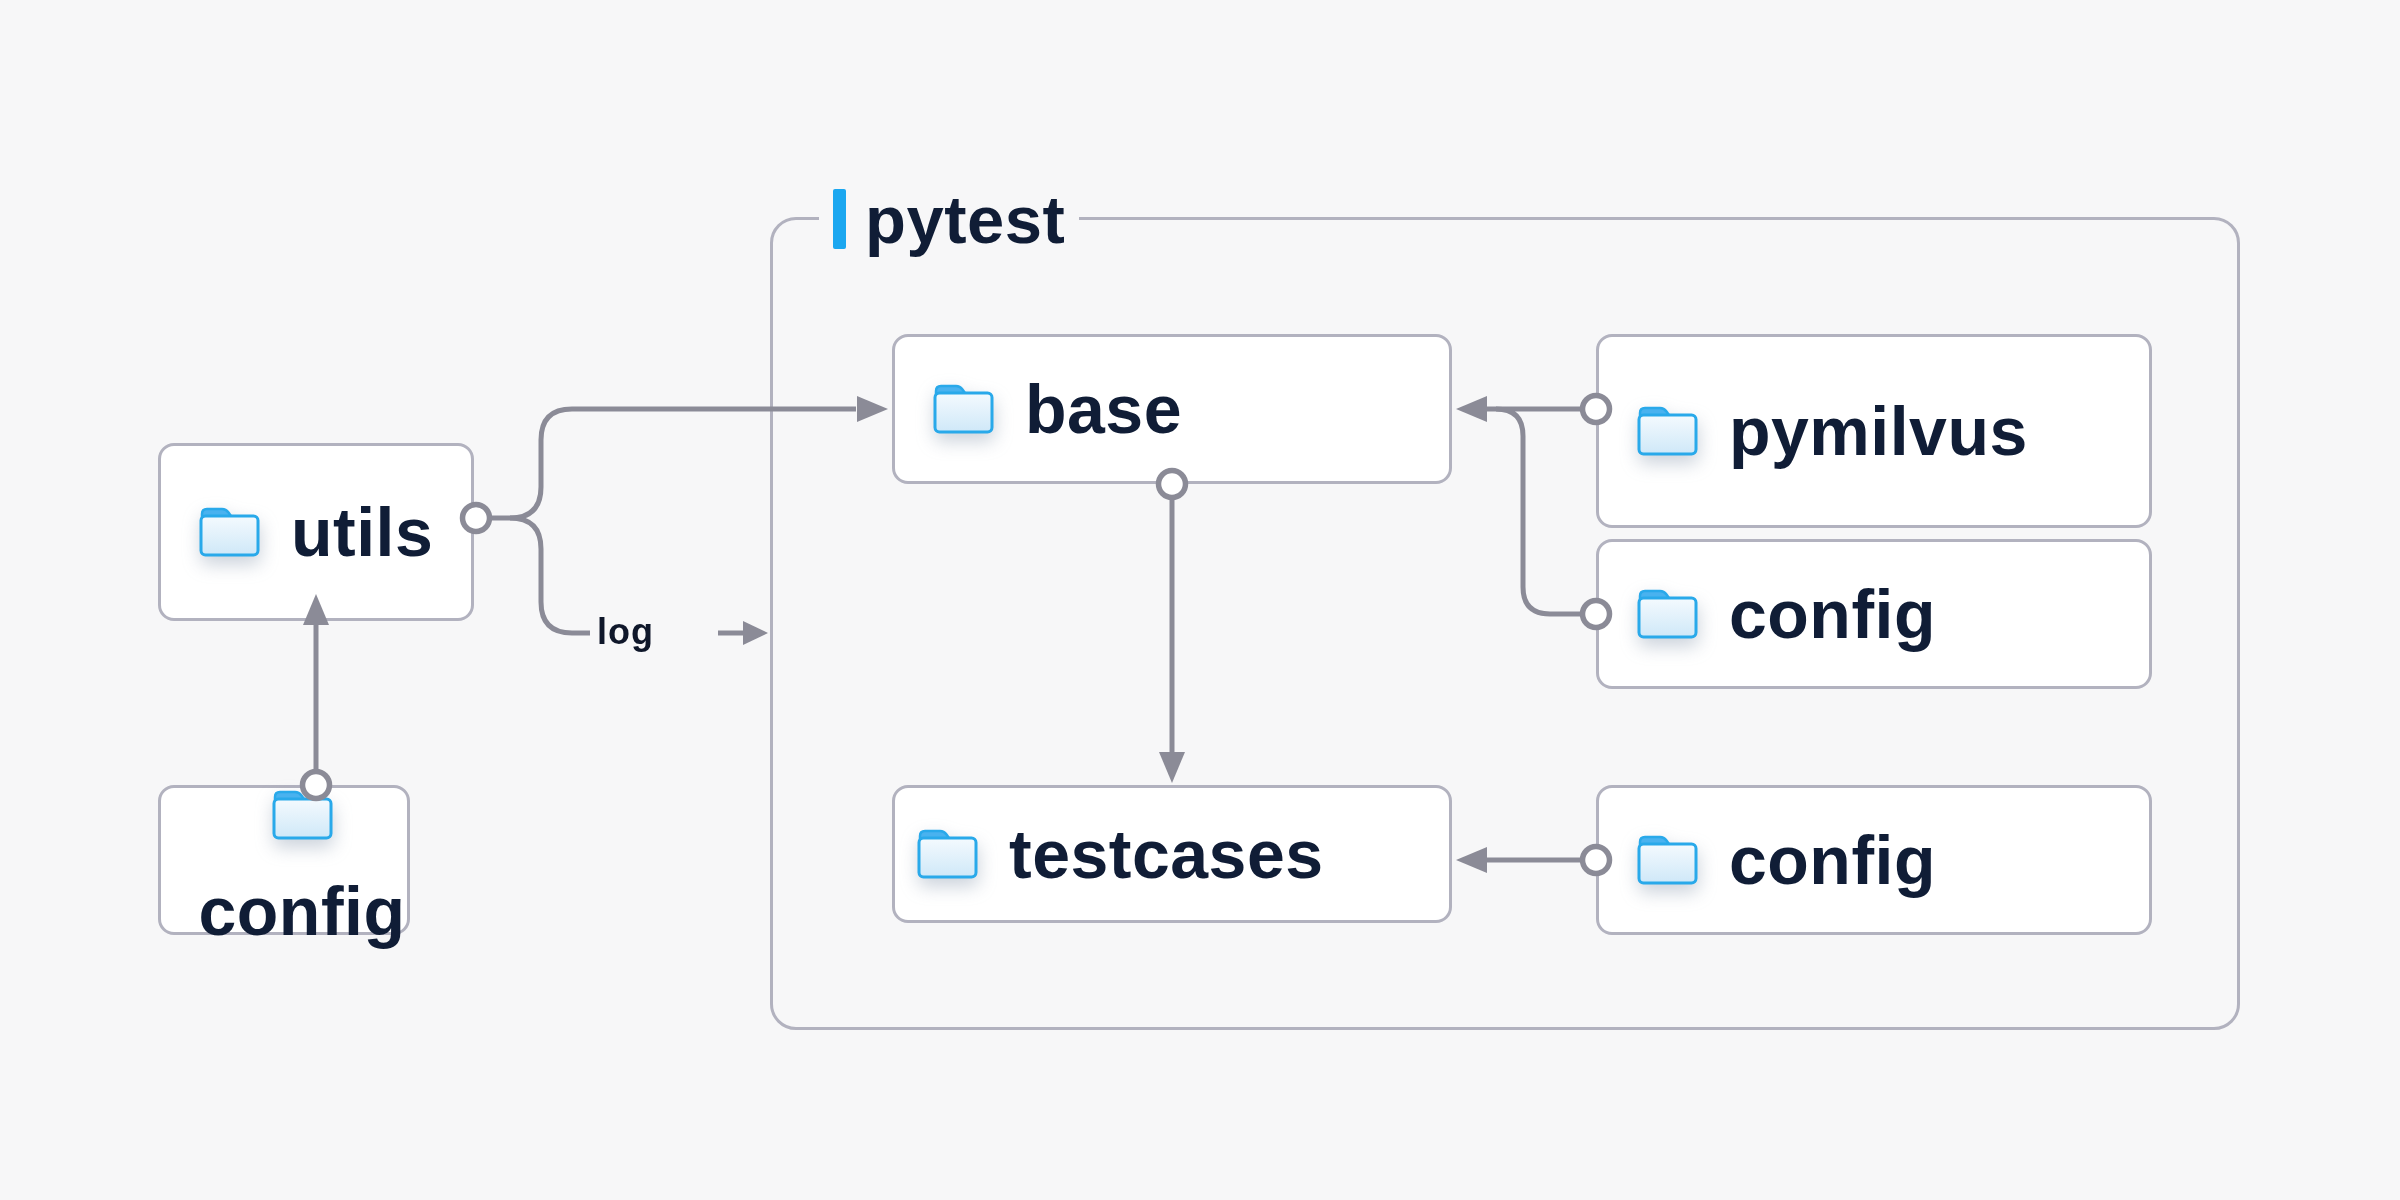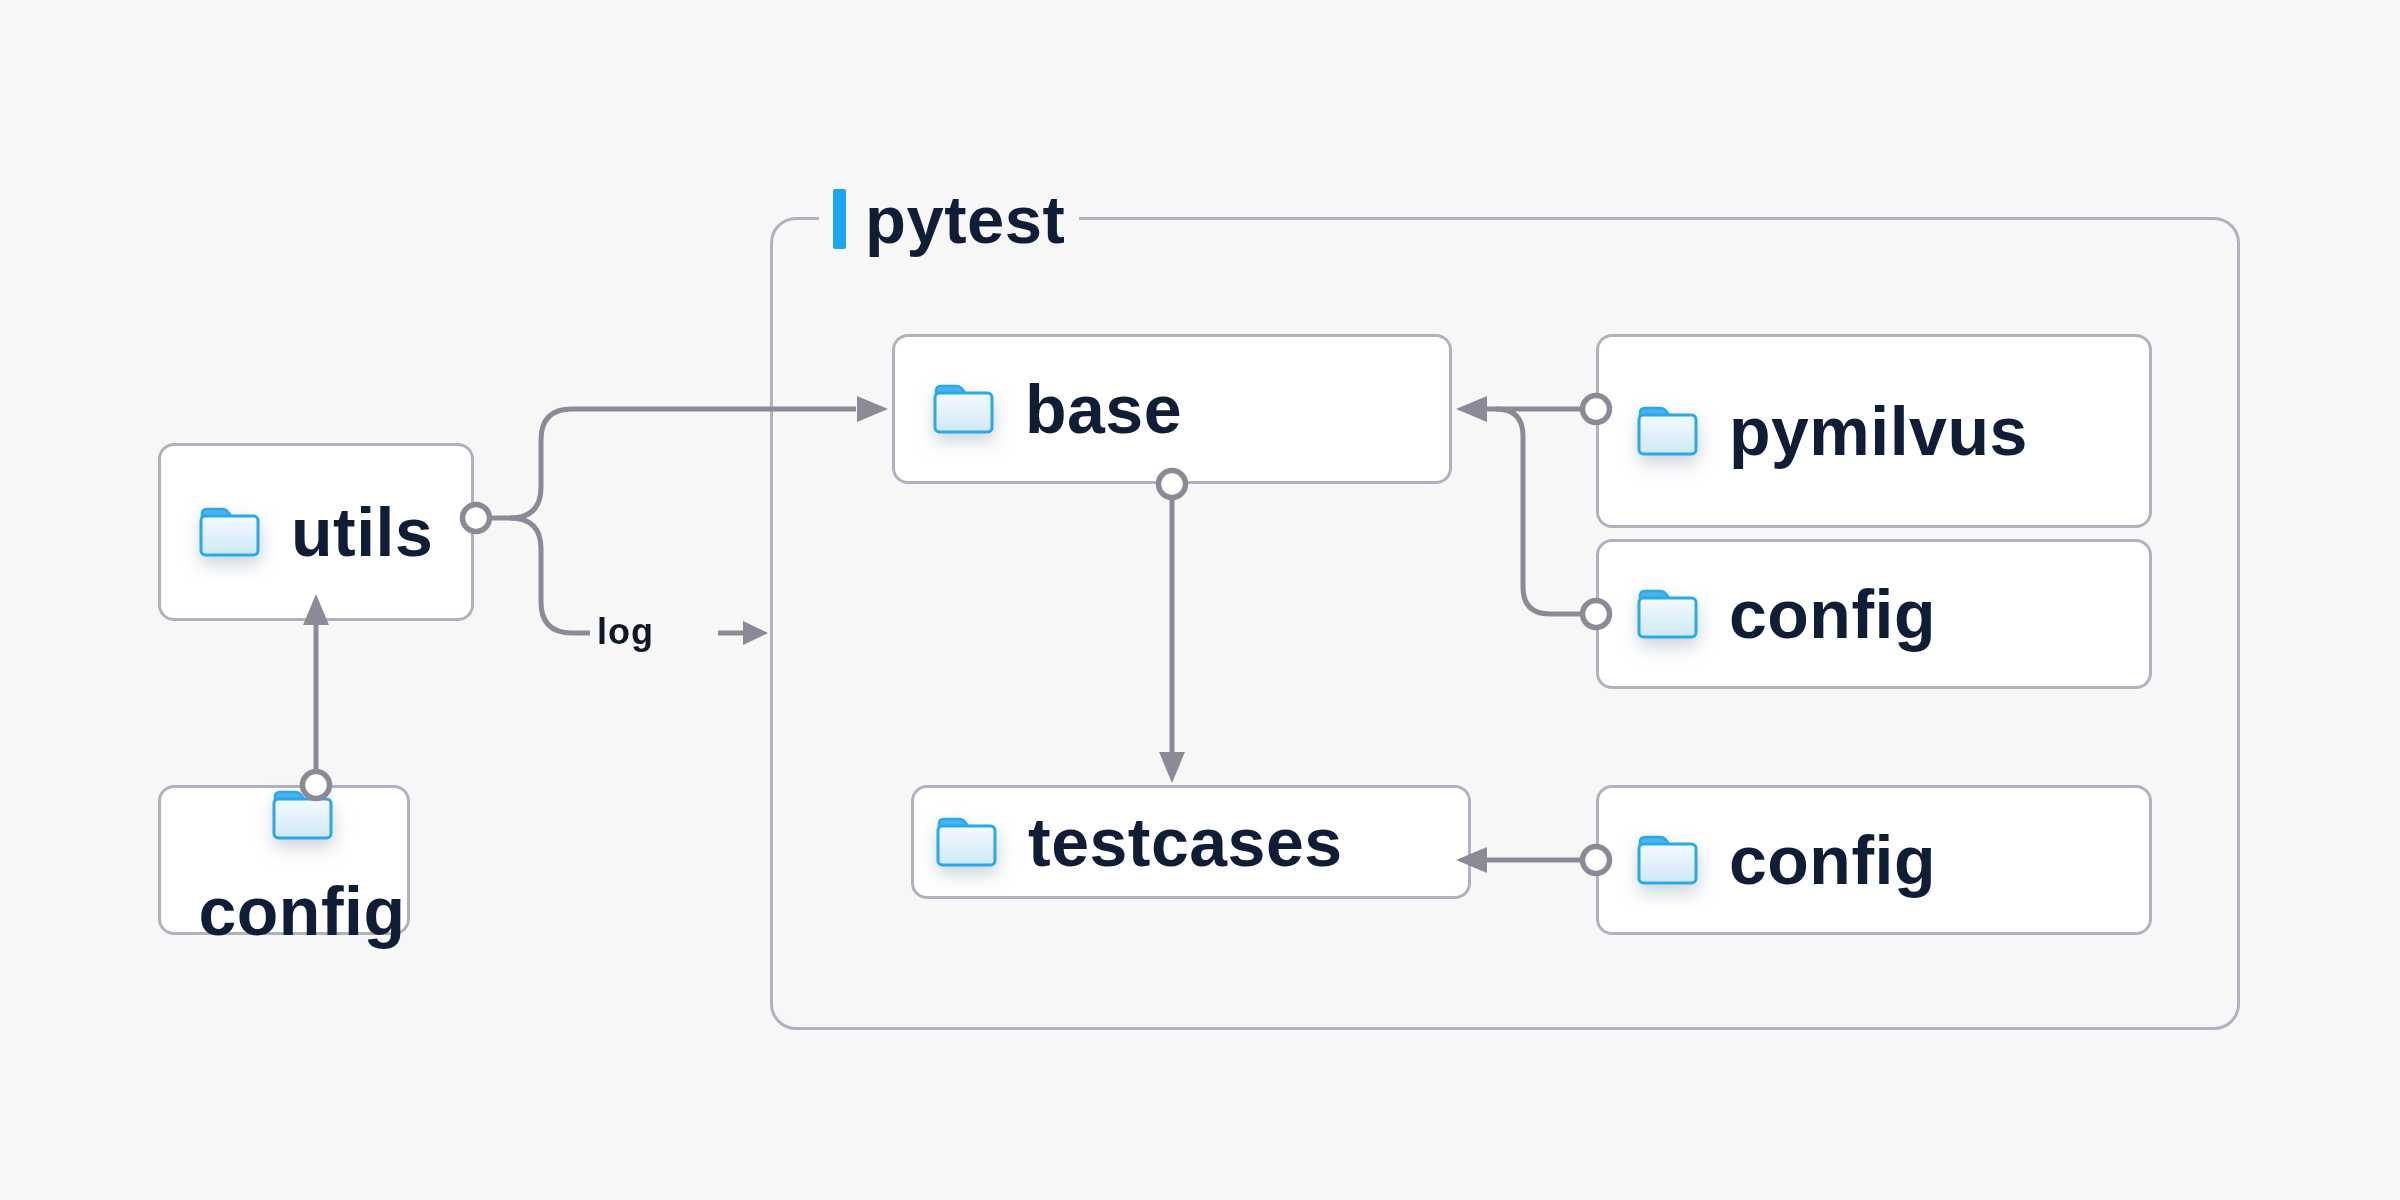--- a/index.html
+++ b/index.html
@@ -36,7 +36,7 @@
   #n-base      { left:892px;  top:334px; width:560px; height:150px; }
   #n-pymilvus  { left:1596px; top:334px; width:556px; height:194px; }
   #n-check     { left:1596px; top:539px; width:556px; height:150px; }
-  #n-testcases { left:911px;  top:785px; width:560px; height:114px;padding-left:20px; }
+  #n-testcases { left:892px;  top:785px; width:560px; height:138px;padding-left:20px; }
   #n-common    { left:1596px; top:785px; width:556px; height:150px; }
 
   

